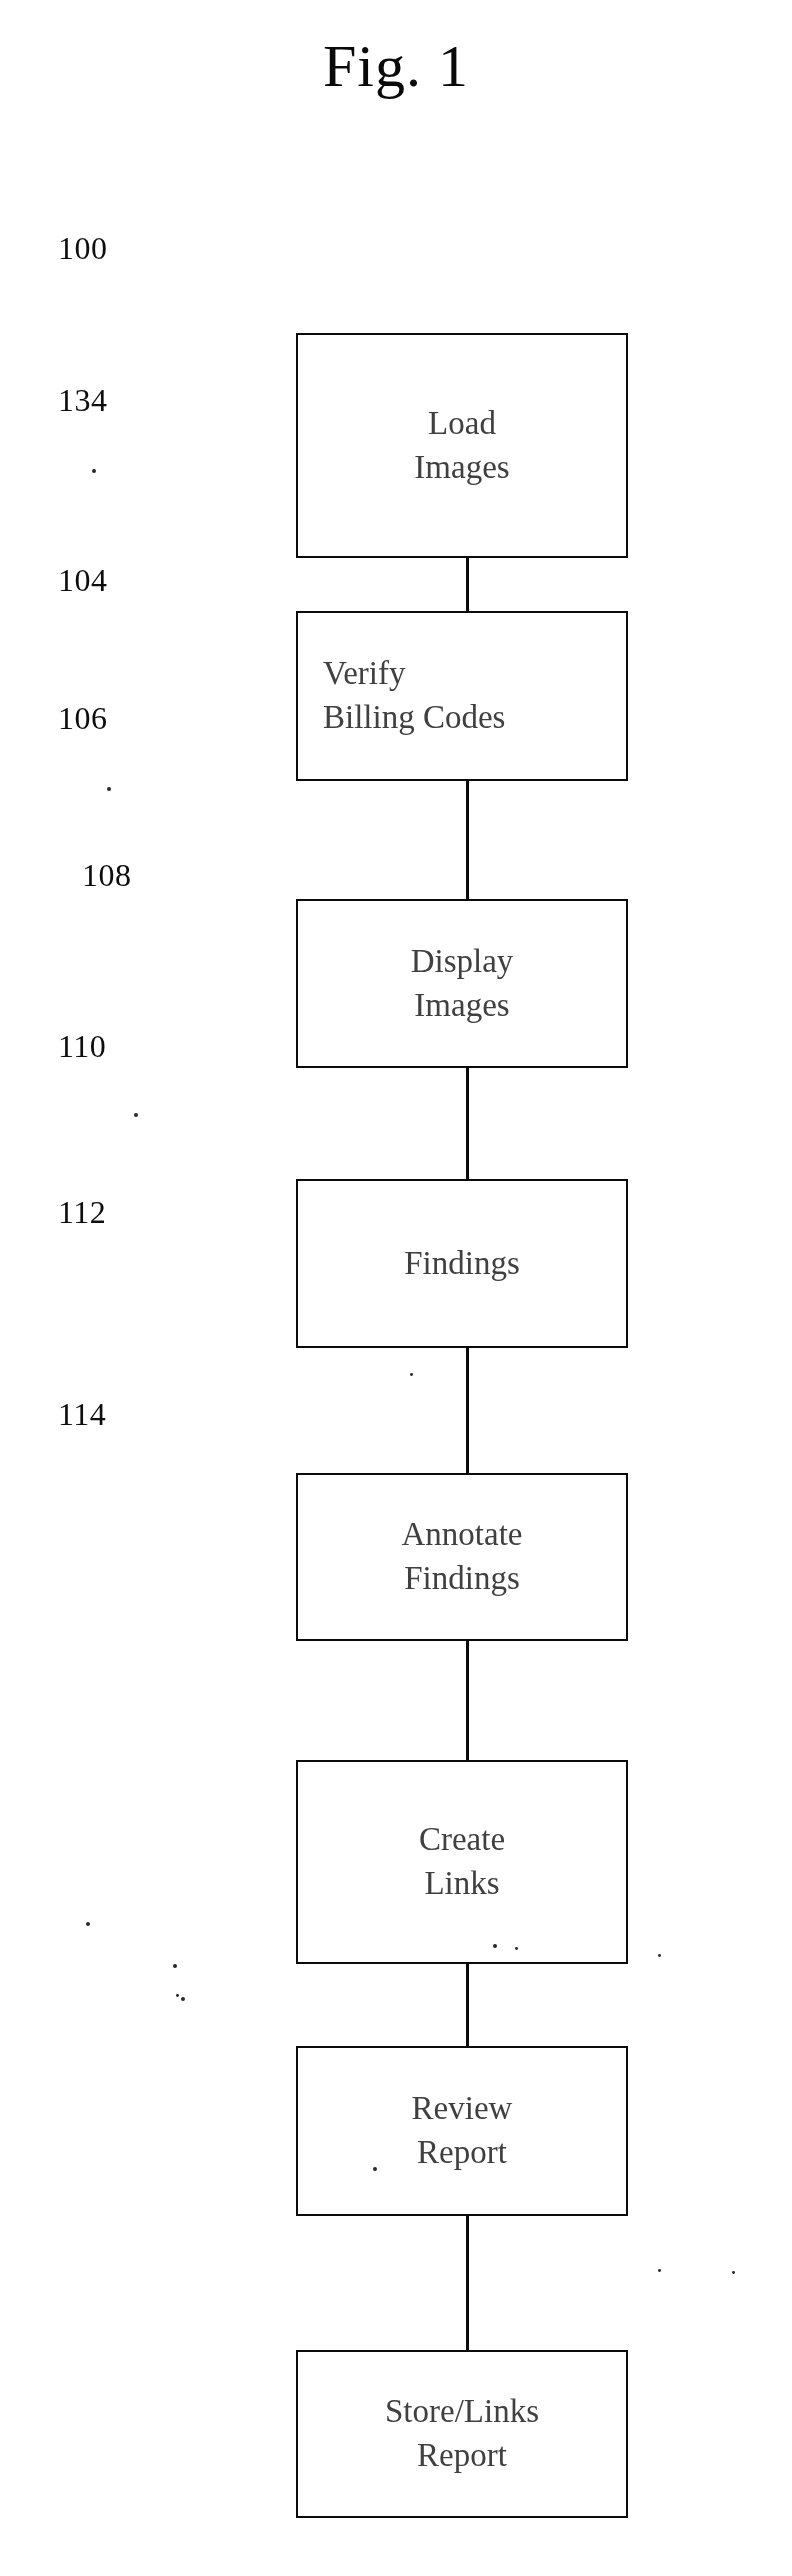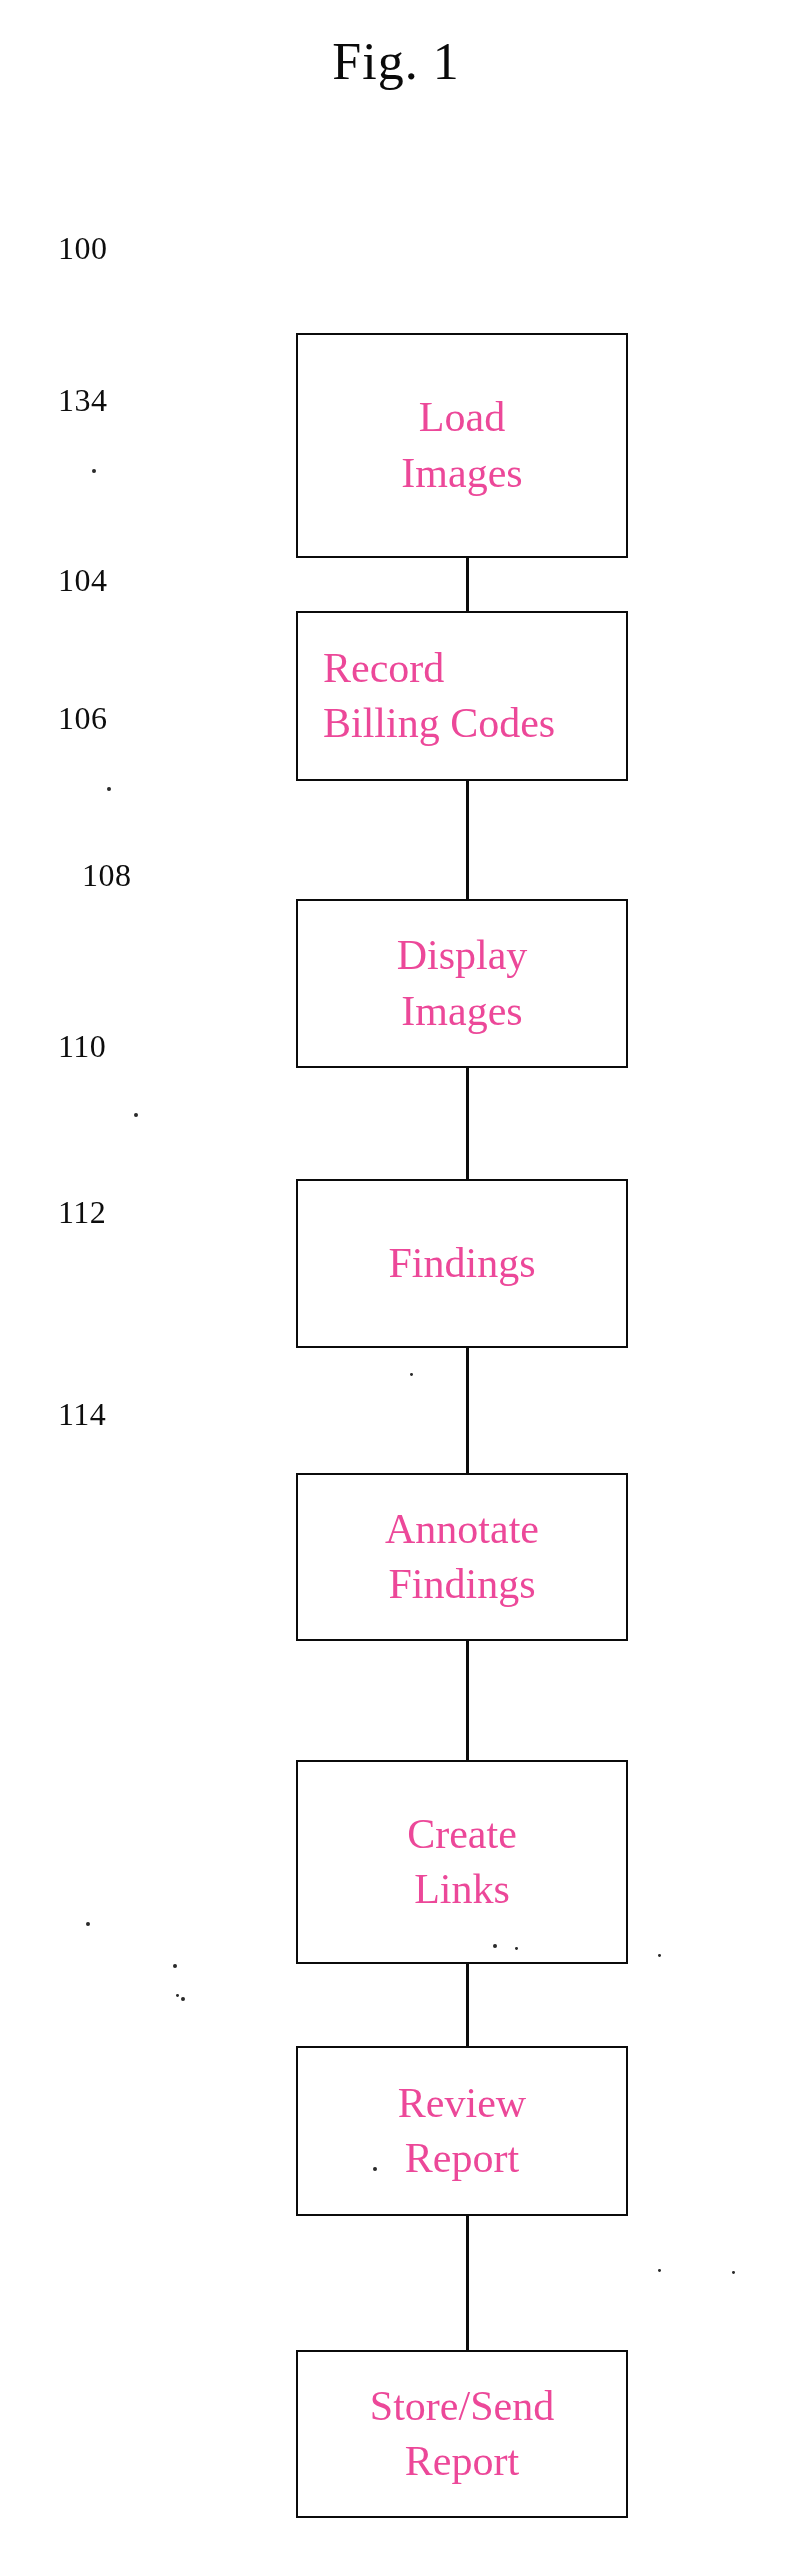--- a/index.html
+++ b/index.html
@@ -24,7 +24,7 @@
     top: 36px;
     width: 792px;
     text-align: center;
-    font-size: 52px;
+    font-size: 60px;
     line-height: 1.0;
     font-weight: 400;
     letter-spacing: 1px;

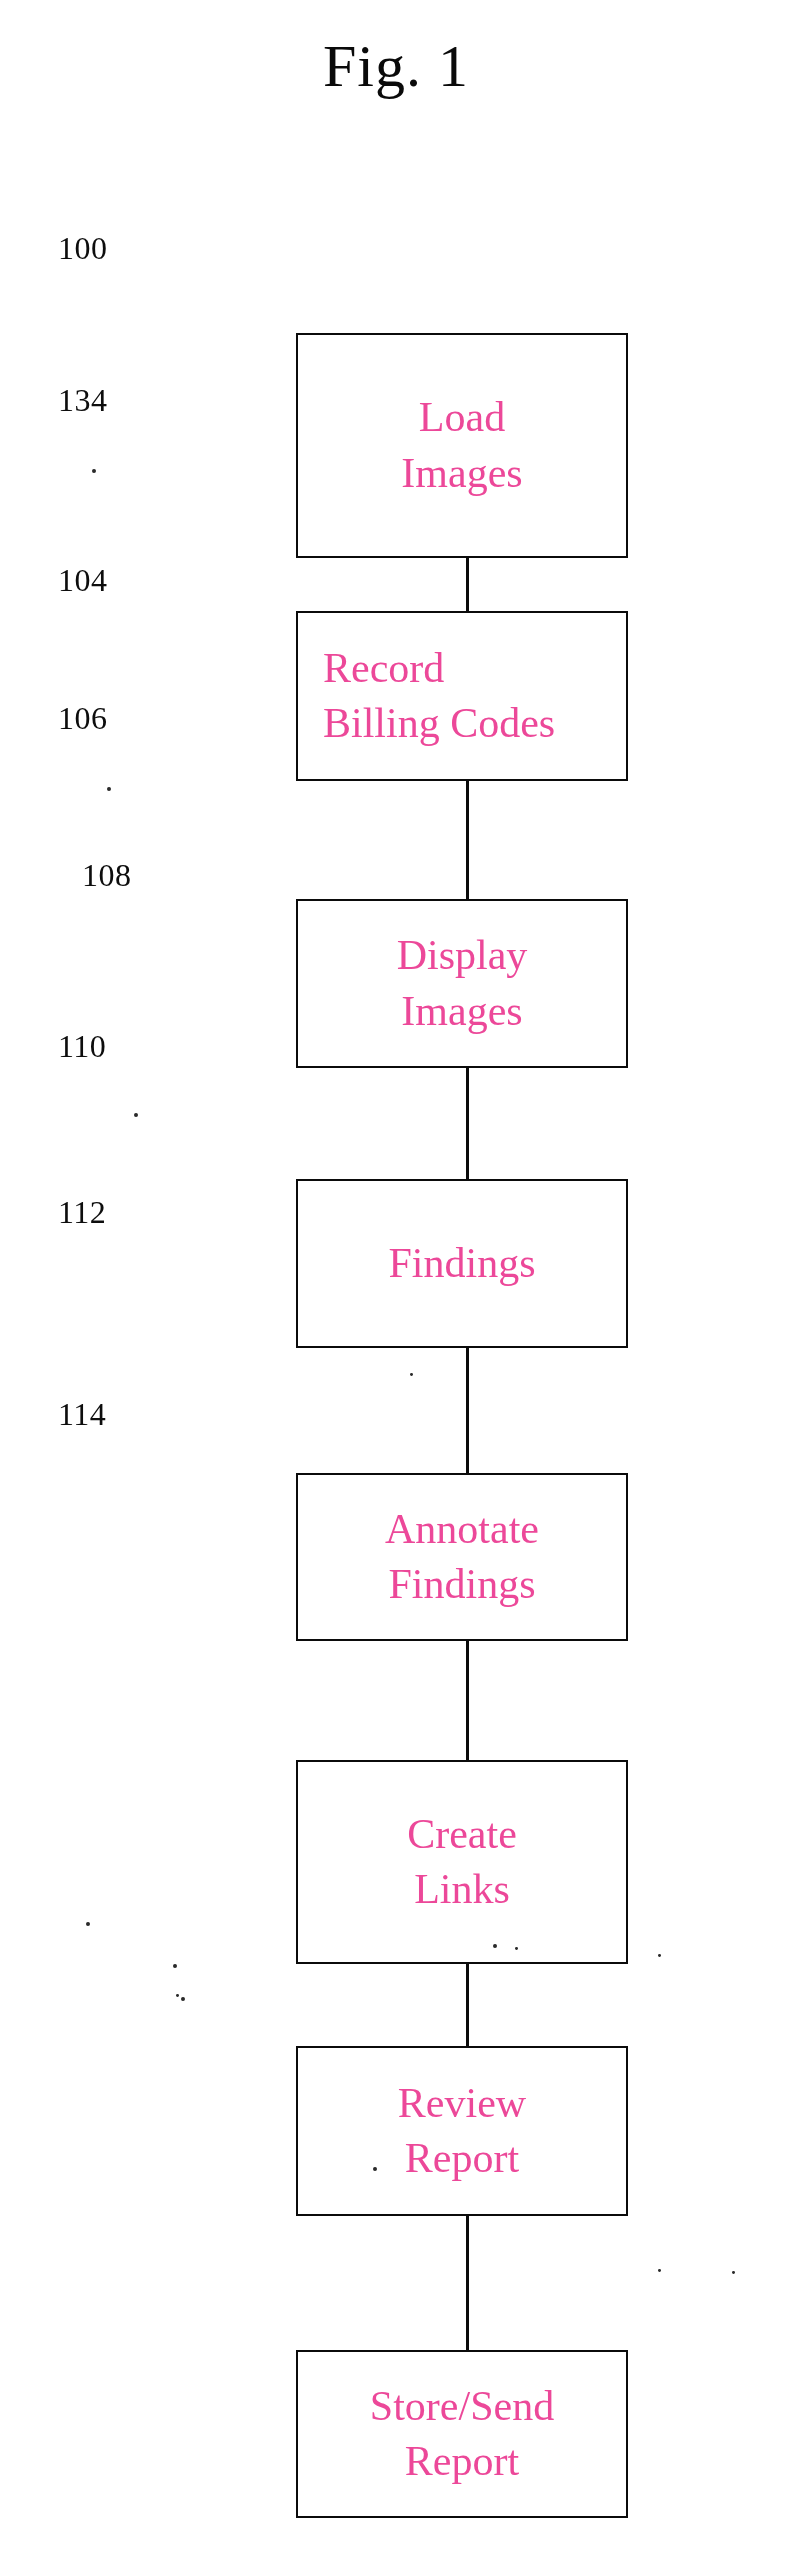--- a/index.html
+++ b/index.html
@@ -74,9 +74,9 @@
 
   .step-label {
     display: block;
-    font-size: 42px;
+    font-size: 33px;
     line-height: 1.32;
-    color: #ec4899;
+    color: #404040;
     padding: 0 9.5px;
   }
   .step-box.align-center .step-label { text-align: center; }

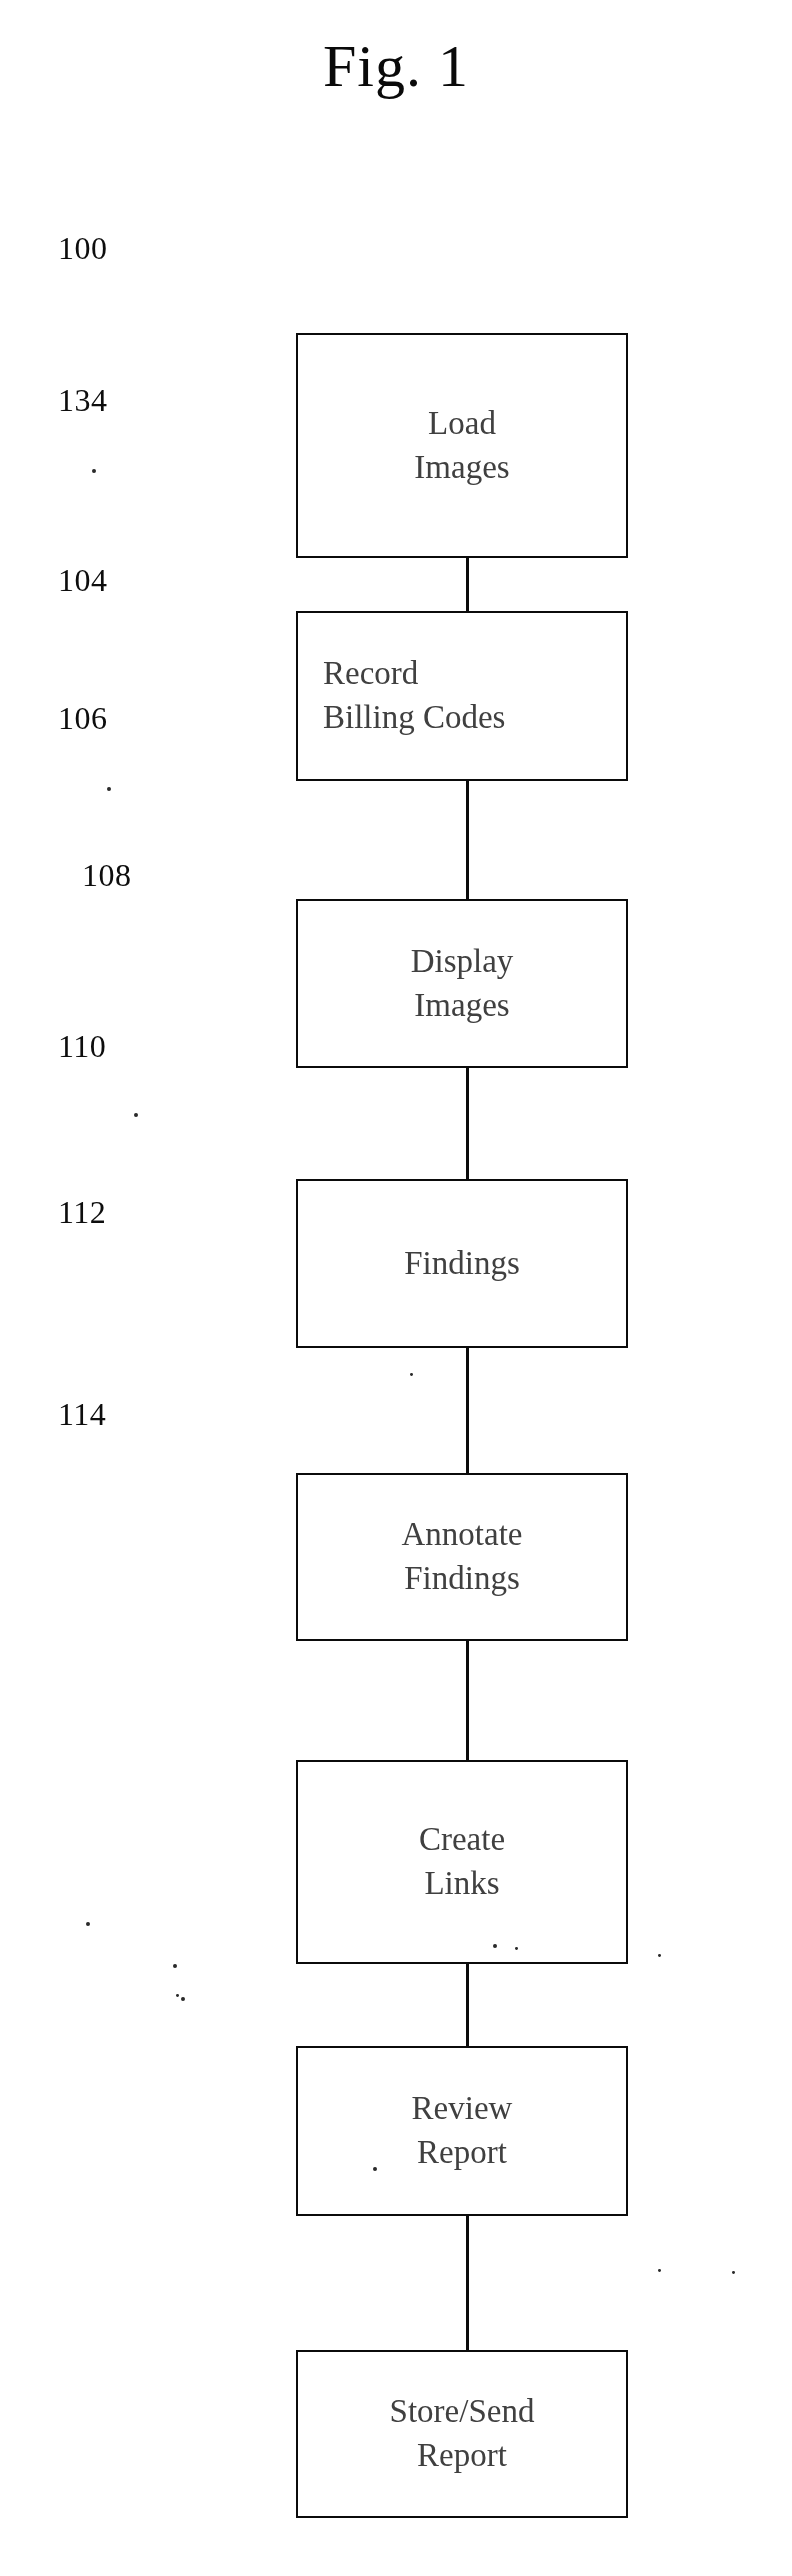--- a/index.html
+++ b/index.html
@@ -120,7 +120,7 @@
     <div class="flow-step" style="top: 0px;">
       <div class="step-ref" style="top: 384px;">134</div>
       <div class="step-box align-left" style="top: 611px; height: 170px; border-color: rgb(11, 11, 11);">
-        <span class="step-label">Record</span>
+        <span class="step-label">Verify</span>
         <span class="step-label">Billing Codes</span>
       </div>
     </div>

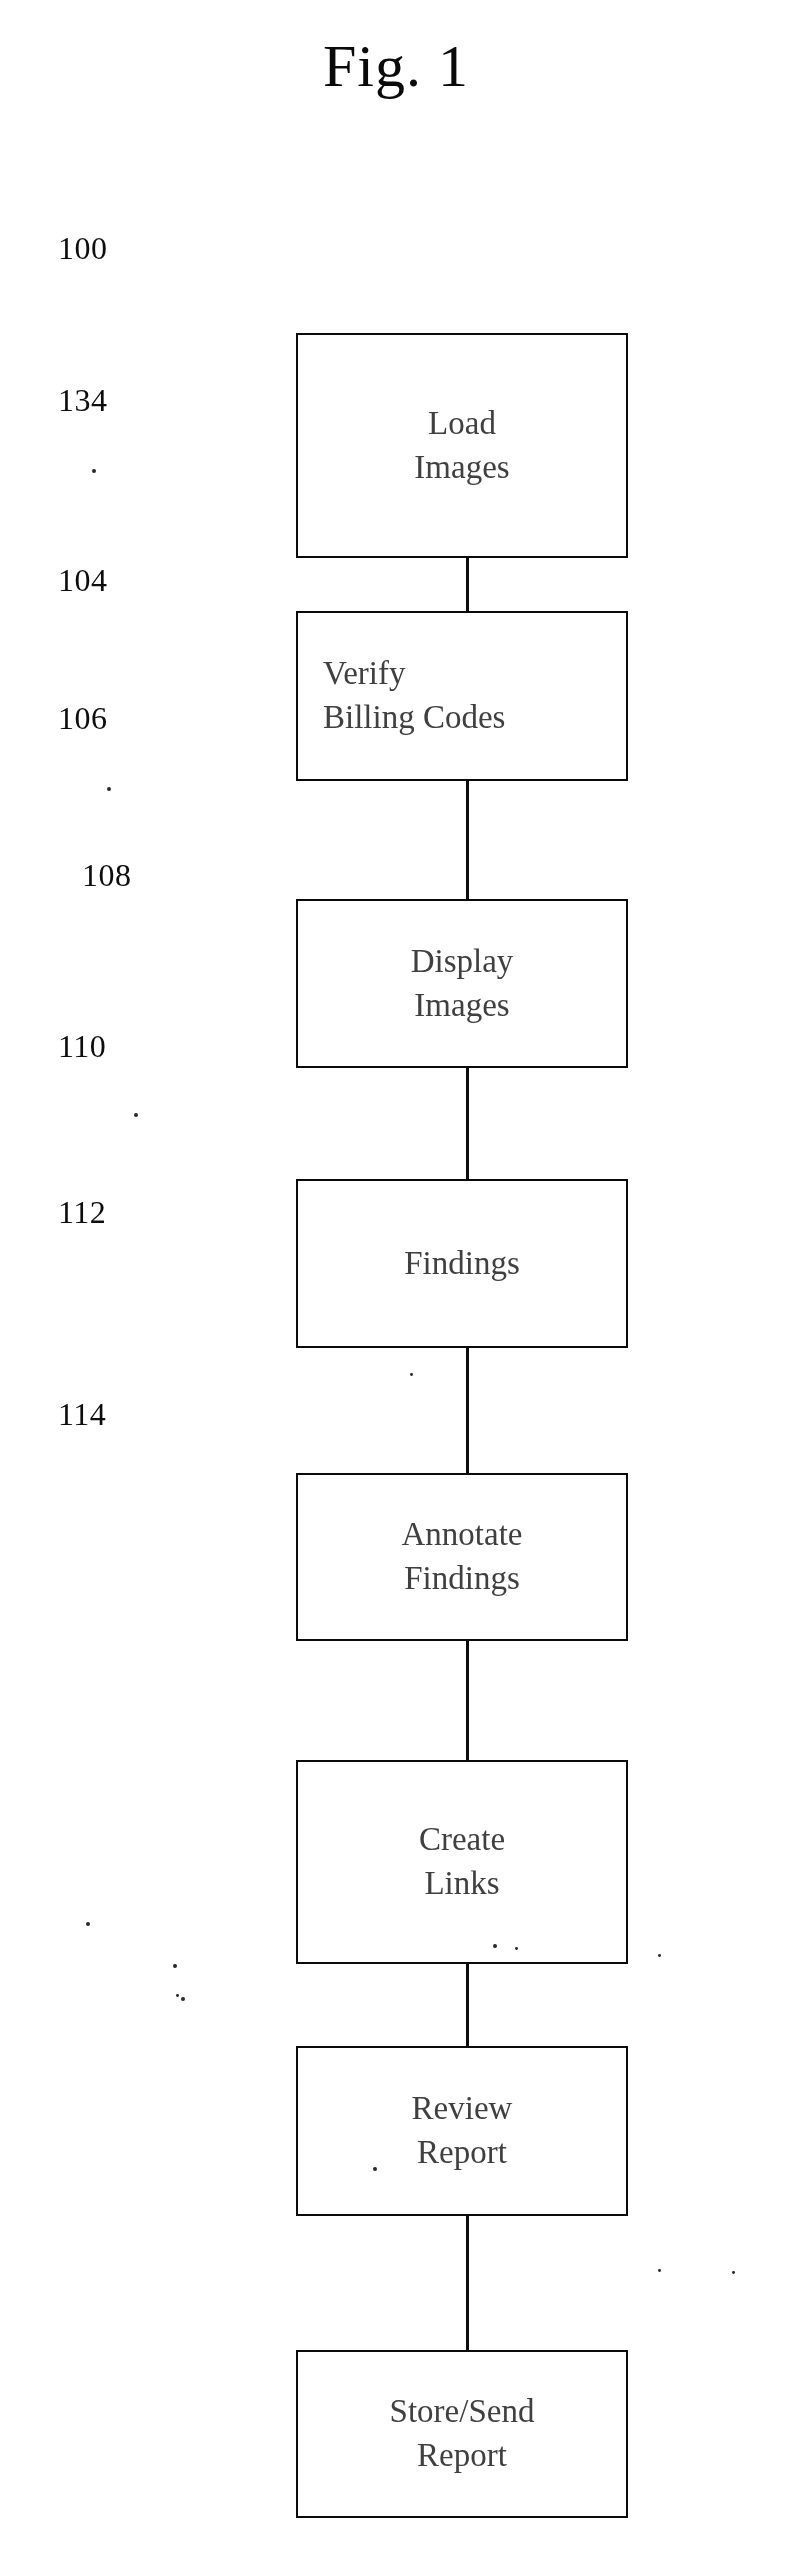--- a/index.html
+++ b/index.html
@@ -161,7 +161,7 @@
     <div class="flow-step" style="top: 0px;">
       <div class="step-ref" style="top: 1398px;">114</div>
       <div class="step-box align-center" style="top: 2350px; height: 168px; border-color: rgb(11, 11, 11);">
-        <span class="step-label">Store/Send</span>
+        <span class="step-label">Store/Links</span>
         <span class="step-label">Report</span>
       </div>
     </div>

